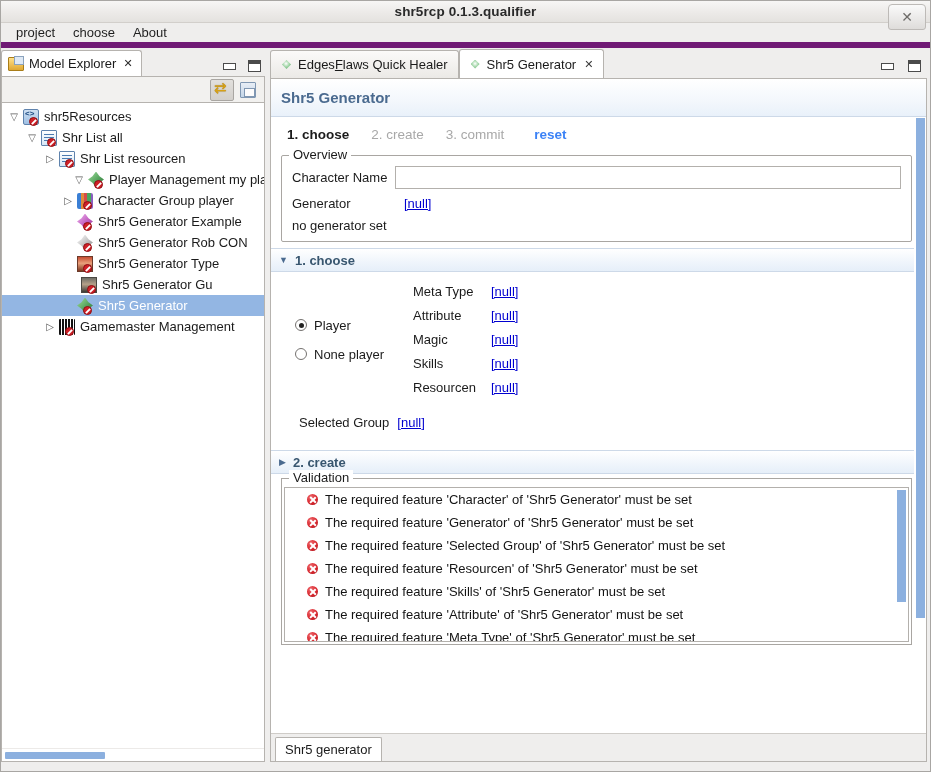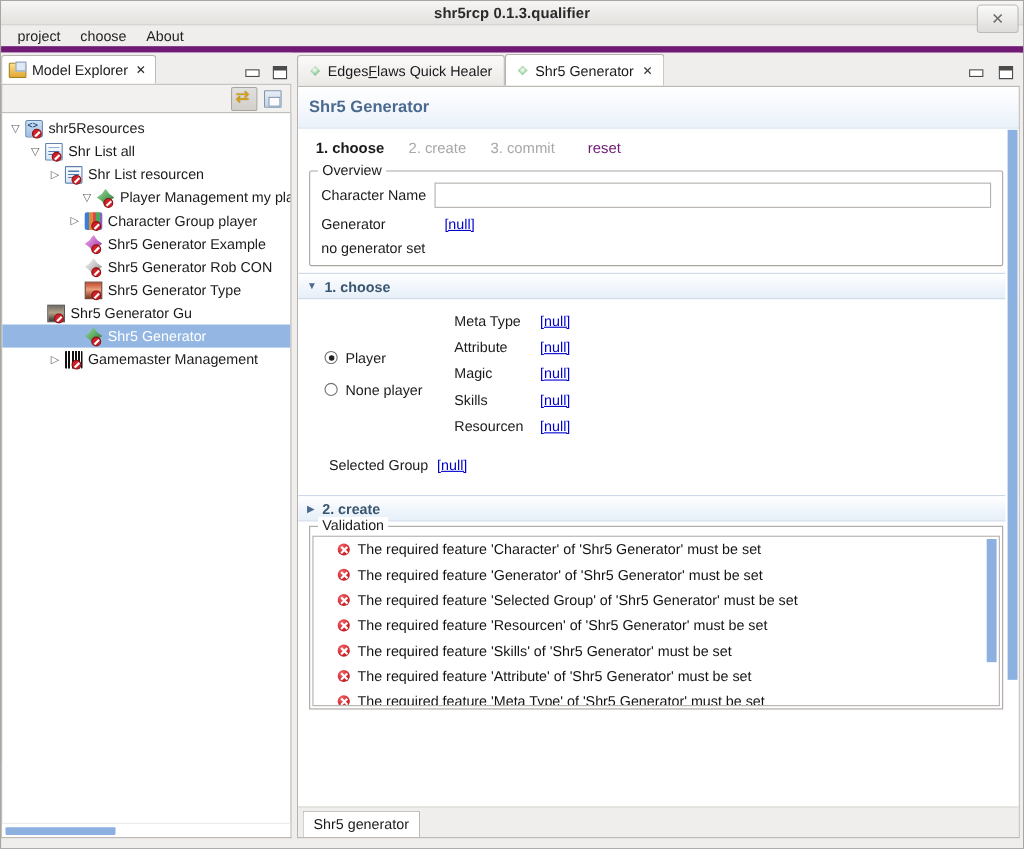--- a/index.html
+++ b/index.html
@@ -280,7 +280,7 @@
   .step { margin-right: 22px; cursor: pointer; }
   .step.cur { color: #1b1b1b; font-weight: bold; }
   .step.dim { color: #a8a8a8; }
-  .step.reset { color: #701a75; font-weight: normal; margin-left: 8px; }
+  .step.reset { color: #3b82f6; font-weight: bold; margin-left: 8px; }
 
   
   .groupbox {

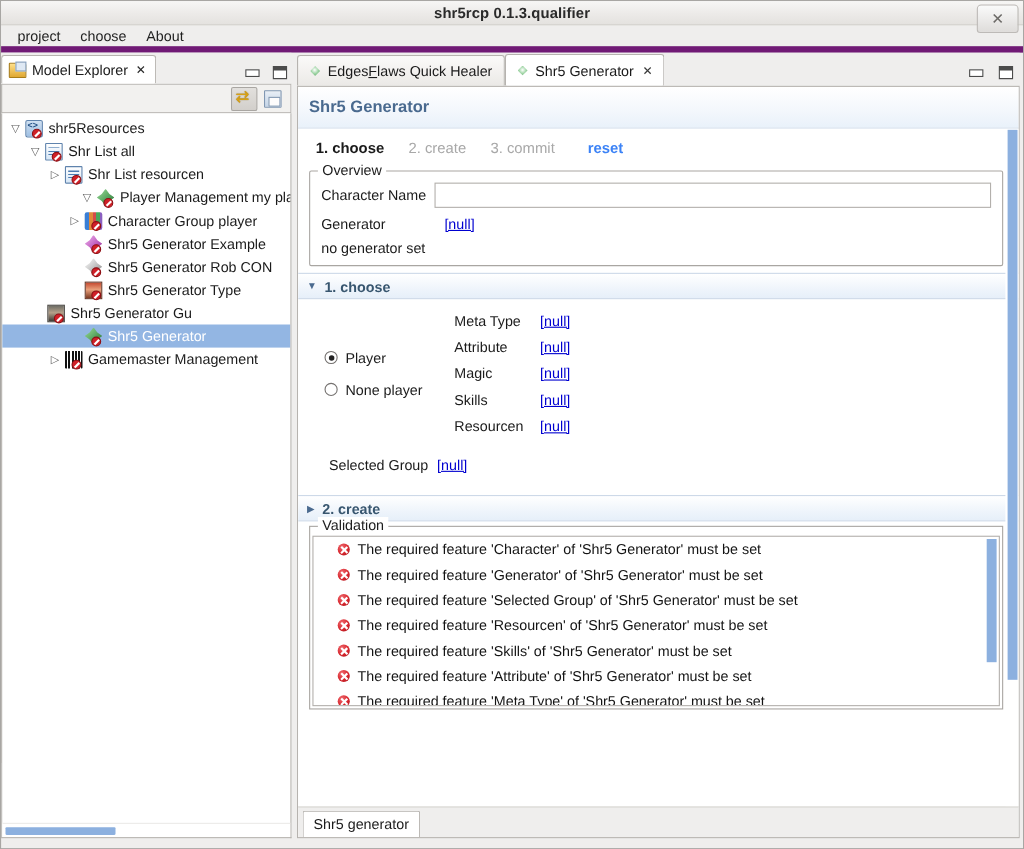--- a/index.html
+++ b/index.html
@@ -638,7 +638,7 @@
               </span>
               <span class="tree-label">Shr5 Generator Type</span>
             </div>
-            <div class="tree-row" style="padding-left: 24px;">
+            <div class="tree-row" style="padding-left: 62px;">
               <span class="twisty "></span>
               <span class="tnode-icon">
                 <span class="ic ic-photo-b"></span>

